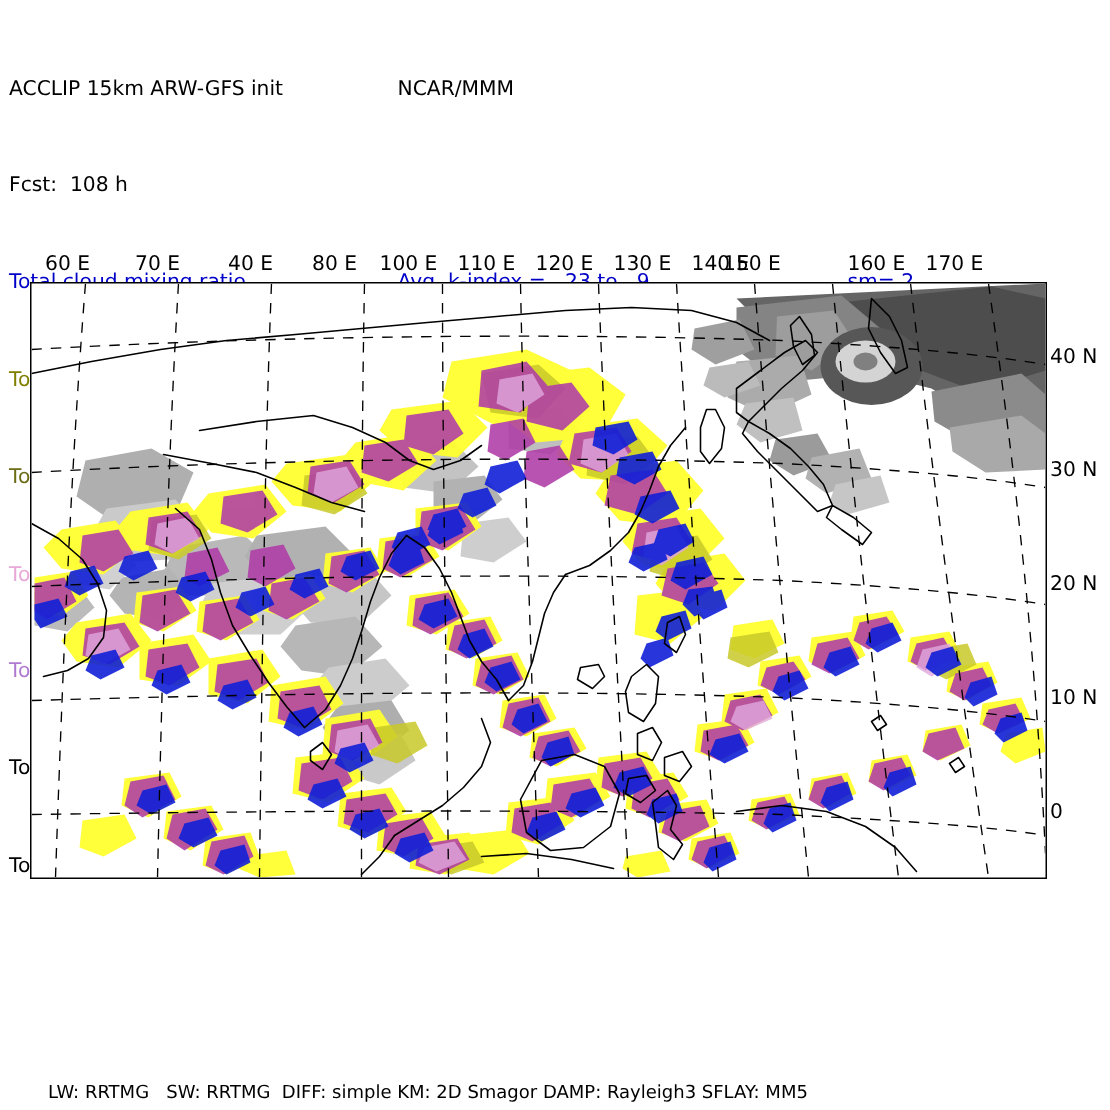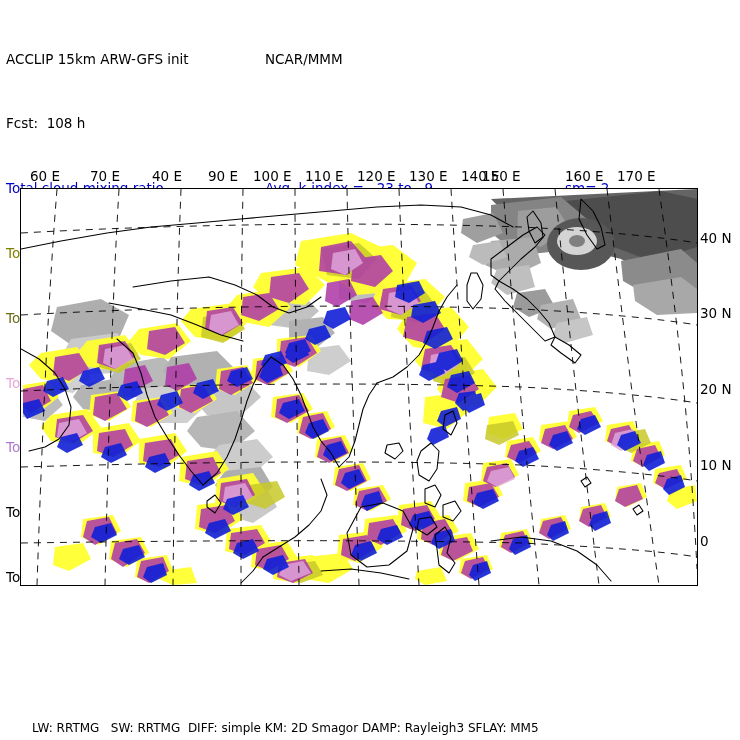--- a/index.html
+++ b/index.html
@@ -172,7 +172,7 @@
     <span style="left:30px">60 E</span>
     <span style="left:90px">70 E</span>
     <span style="left:152px">40 E</span>
-    <span style="left:208px">90 E</span>
+    <span style="left:208px">80 E</span>
     <span style="left:253px">100 E</span>
     <span style="left:305px">110 E</span>
     <span style="left:357px">120 E</span>

